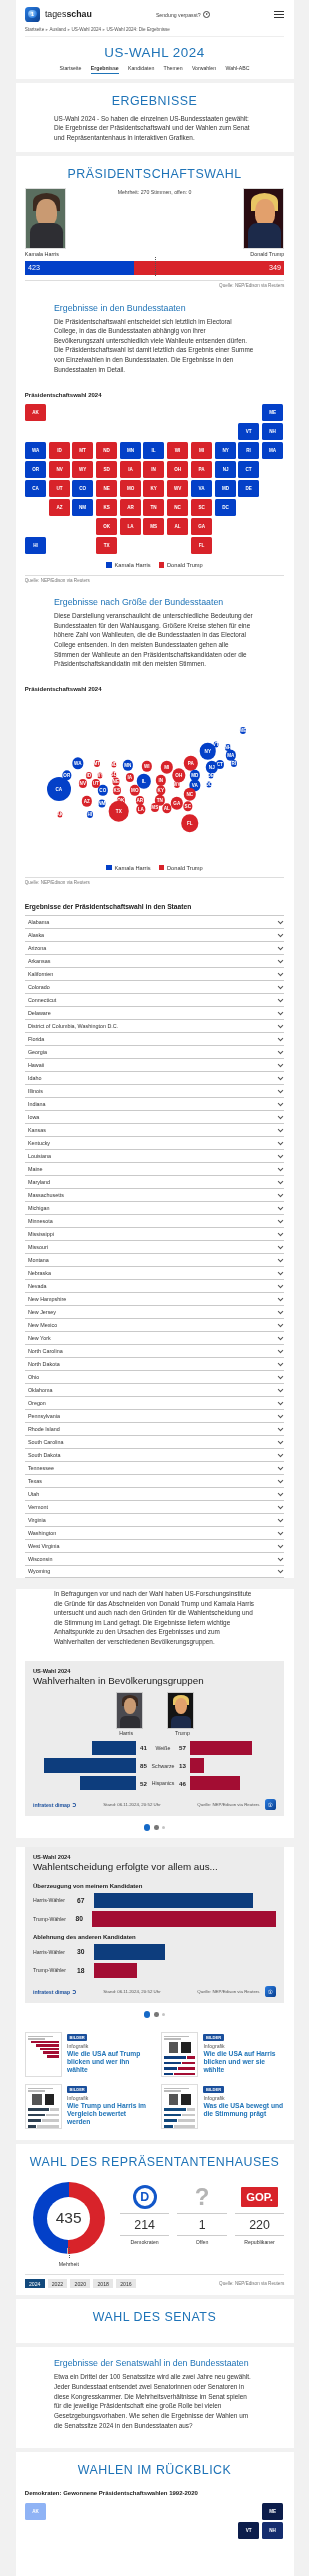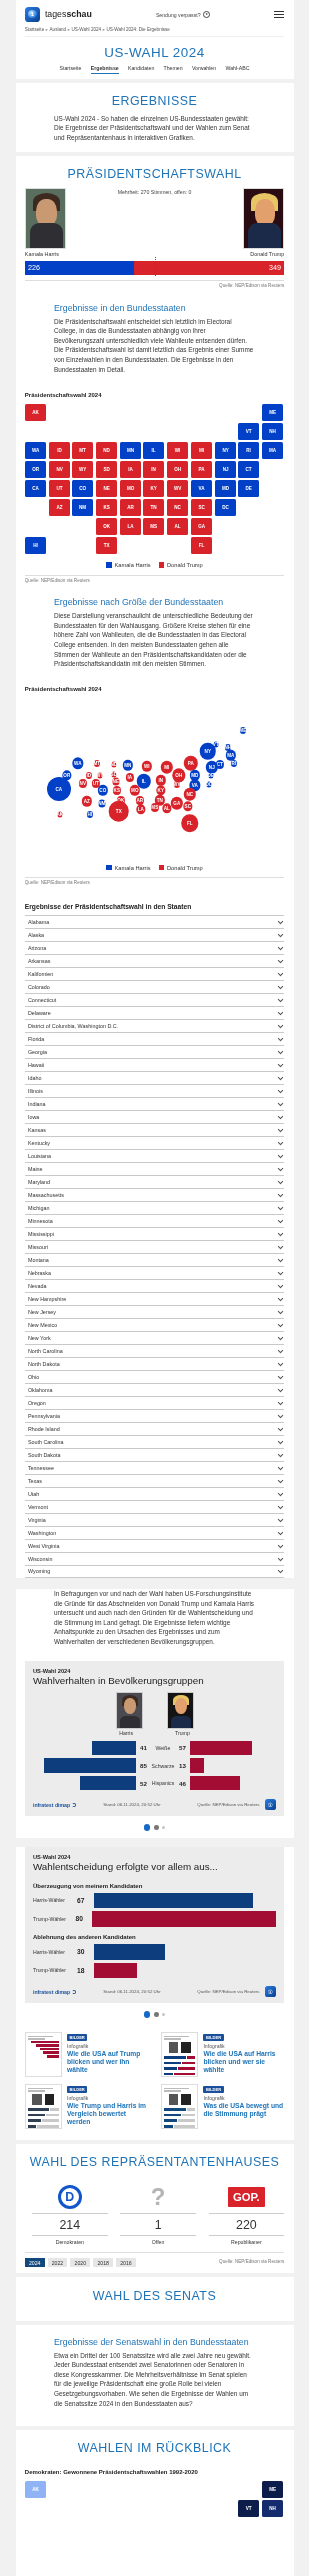--- a/index.html
+++ b/index.html
@@ -205,7 +205,7 @@
       <div class="b" id="presBlue" style="background: rgb(3, 64, 200); width: 42.0074%;"></div>
       <div class="b" id="presRed" style="background: rgb(216, 35, 42); flex: 1 1 0%;"></div>
       <div class="maj-line" id="majLine" style="left: 50.1859%;"></div>
-      <div class="v l">226</div>
+      <div class="v l">423</div>
       <div class="v r">349</div>
     </div>
     <div class="rule"></div>

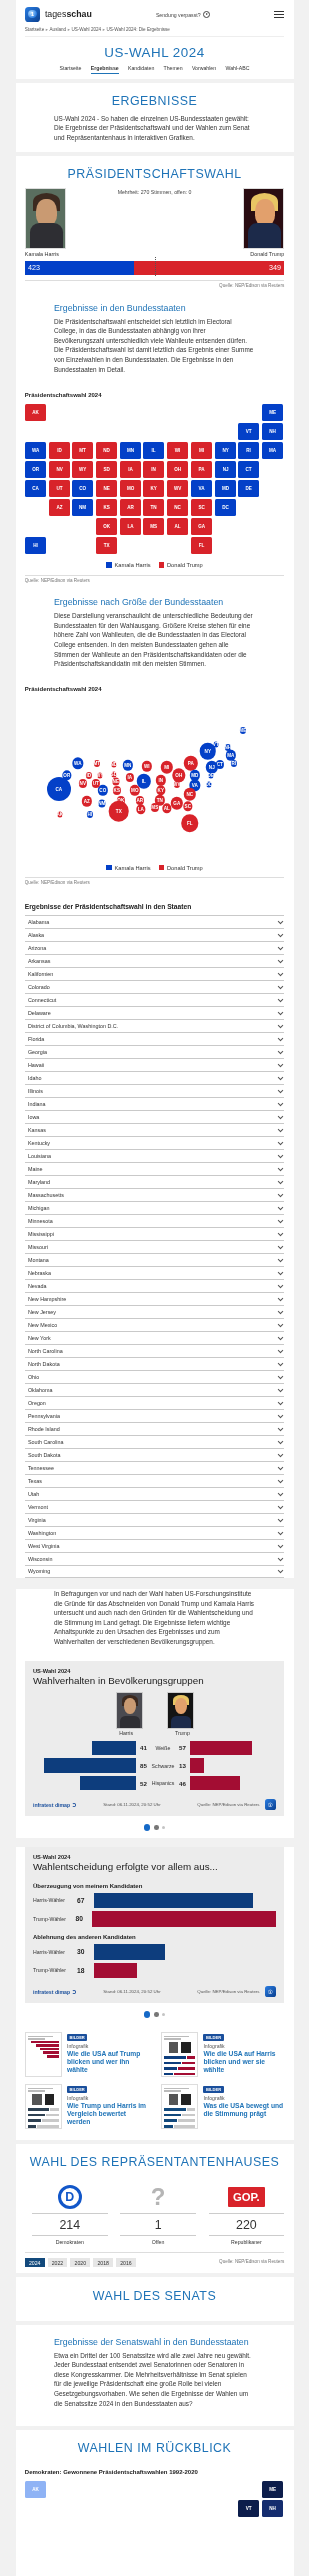--- a/index.html
+++ b/index.html
@@ -765,6 +765,15 @@
   <div class="card">
     <div class="sec-title">WAHL DES REPRÄSENTANTENHAUSES</div>
     <div class="house">
+      <div class="donut-wrap">
+        <div class="donut" id="houseDonut" style="background: conic-gradient(rgb(216, 35, 42) 0deg, rgb(216, 35, 42) 50.5747%, rgb(187, 187, 187) 50.5747%, rgb(187, 187, 187) 50.8046%, rgb(3, 64, 200) 50.8046%, rgb(3, 64, 200) 100%);">
+          <div class="hole">
+              <span>435</span>
+            </div>
+          <div class="mtick"></div>
+        </div>
+        <div class="mehrheit">Mehrheit</div>
+      </div>
       <div class="parties" id="parties">
           <div class="party">
             <div class="plogo">

